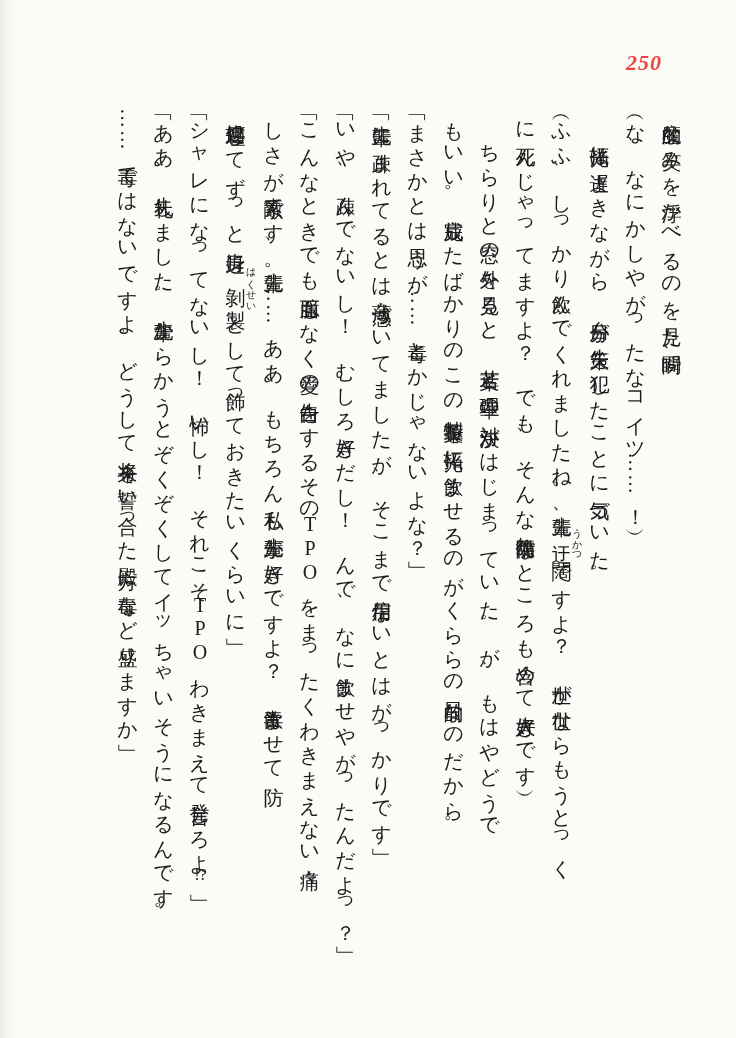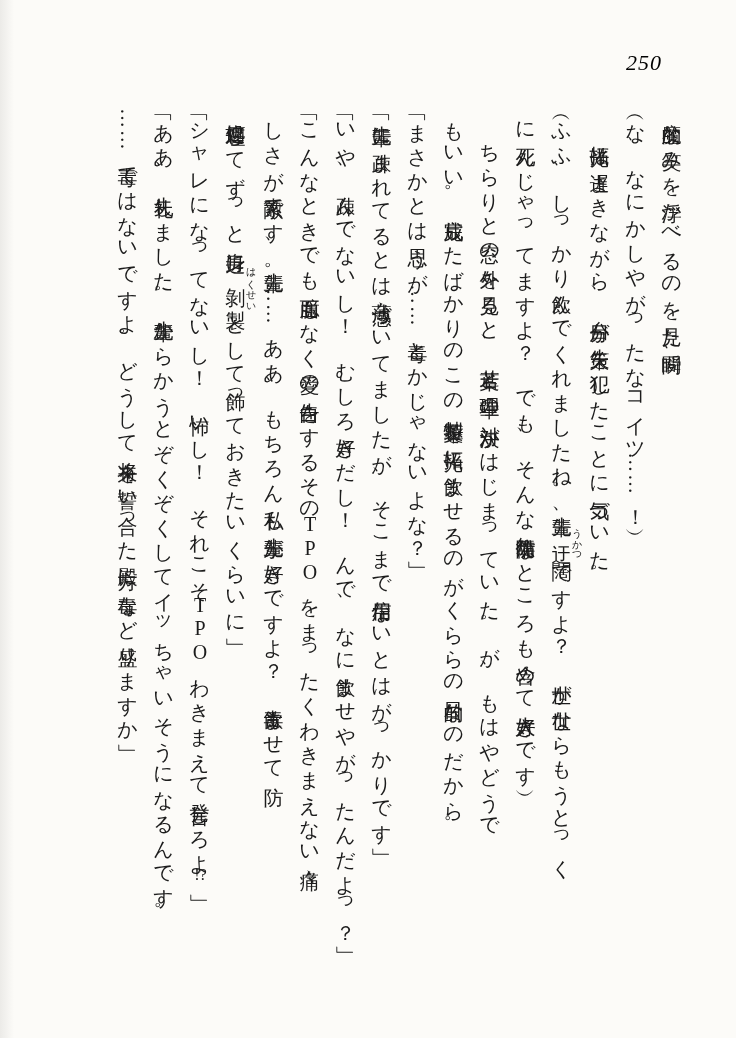--- a/index.html
+++ b/index.html
@@ -37,7 +37,8 @@
     font-style: italic;
     font-size: 22px;
     letter-spacing: 1px;
-    color: #000000;
+    color: #ef4444;
+    font-weight: bold;
   }
   .text-block {
     position: absolute;

